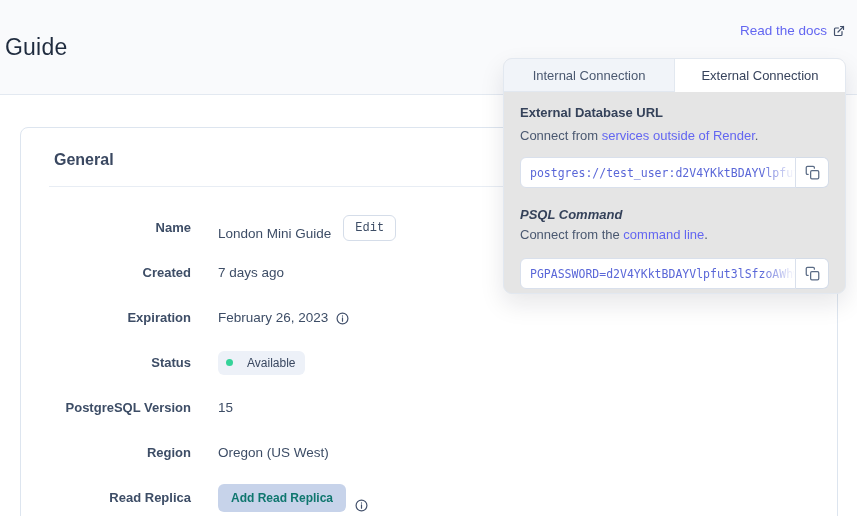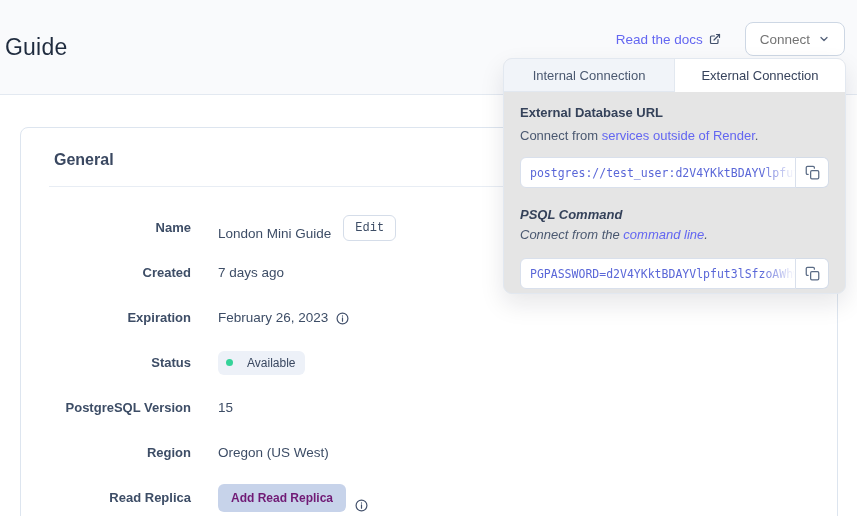--- a/index.html
+++ b/index.html
@@ -23,7 +23,7 @@
   }
   .header-actions {
     position: absolute; right: 12px; top: 23px;
-    display: flex; align-items: center; gap: 24px; height: 32px;
+    display: flex; align-items: center; gap: 24px; height: 32px; flex-direction: column;
   }
   .docs-link {
     color: #6366f1; font-size: 13.5px; text-decoration: none;

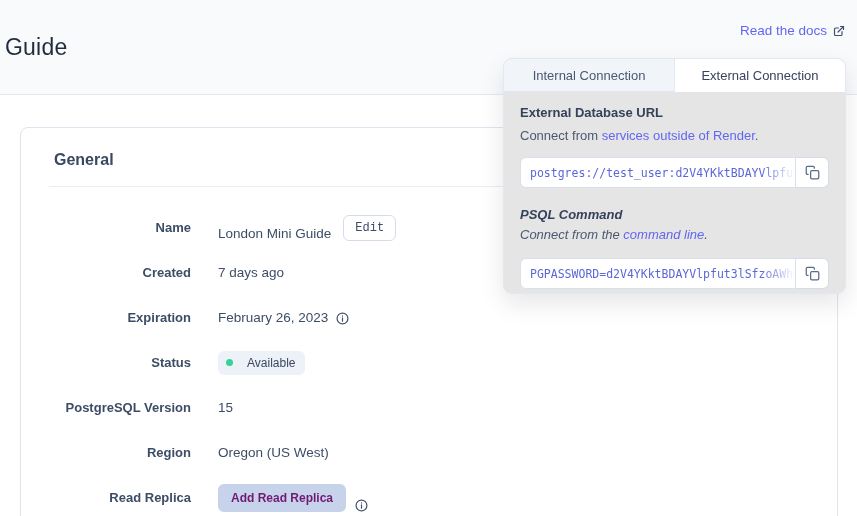--- a/index.html
+++ b/index.html
@@ -114,7 +114,7 @@
   }
   .btn-copy svg { stroke: #5a6b85; }
   .sect-gap1 { margin-top: 19px; font-style: italic; }
-  .desc-tight { margin-top: 5px; font-style: italic; }
+  .desc-tight { margin-top: 5px; }
   .ig-2 { margin-top: 16px; }
 </style>
 </head>

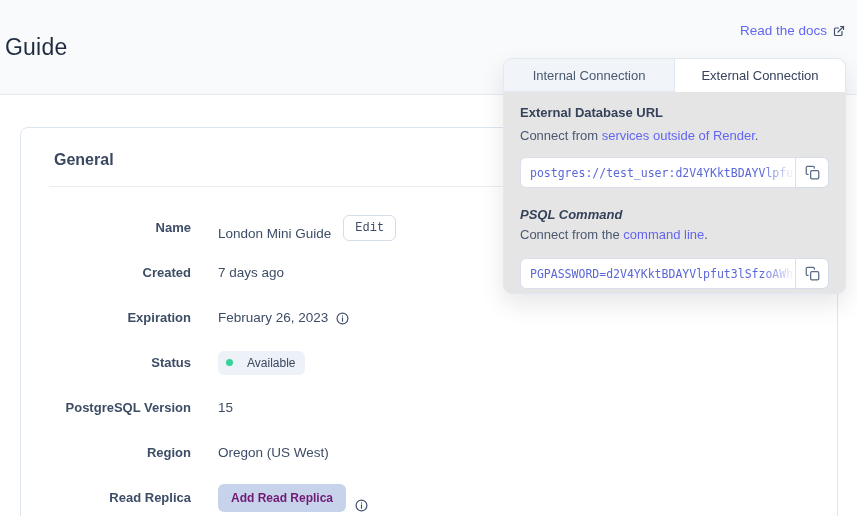--- a/index.html
+++ b/index.html
@@ -71,7 +71,7 @@
   .dot { width: 7px; height: 7px; border-radius: 50%; background: #35d399; }
   .btn-disabled {
     background: #c7d3ea; border: none; border-radius: 6px;
-    color: #701a75; font-size: 12px; font-weight: 700; padding: 7px 13px;
+    color: #0f766e; font-size: 12px; font-weight: 700; padding: 7px 13px;
     cursor: not-allowed; font-family: "Liberation Sans", sans-serif;
   }
   .info-icon { display: inline-flex; }

